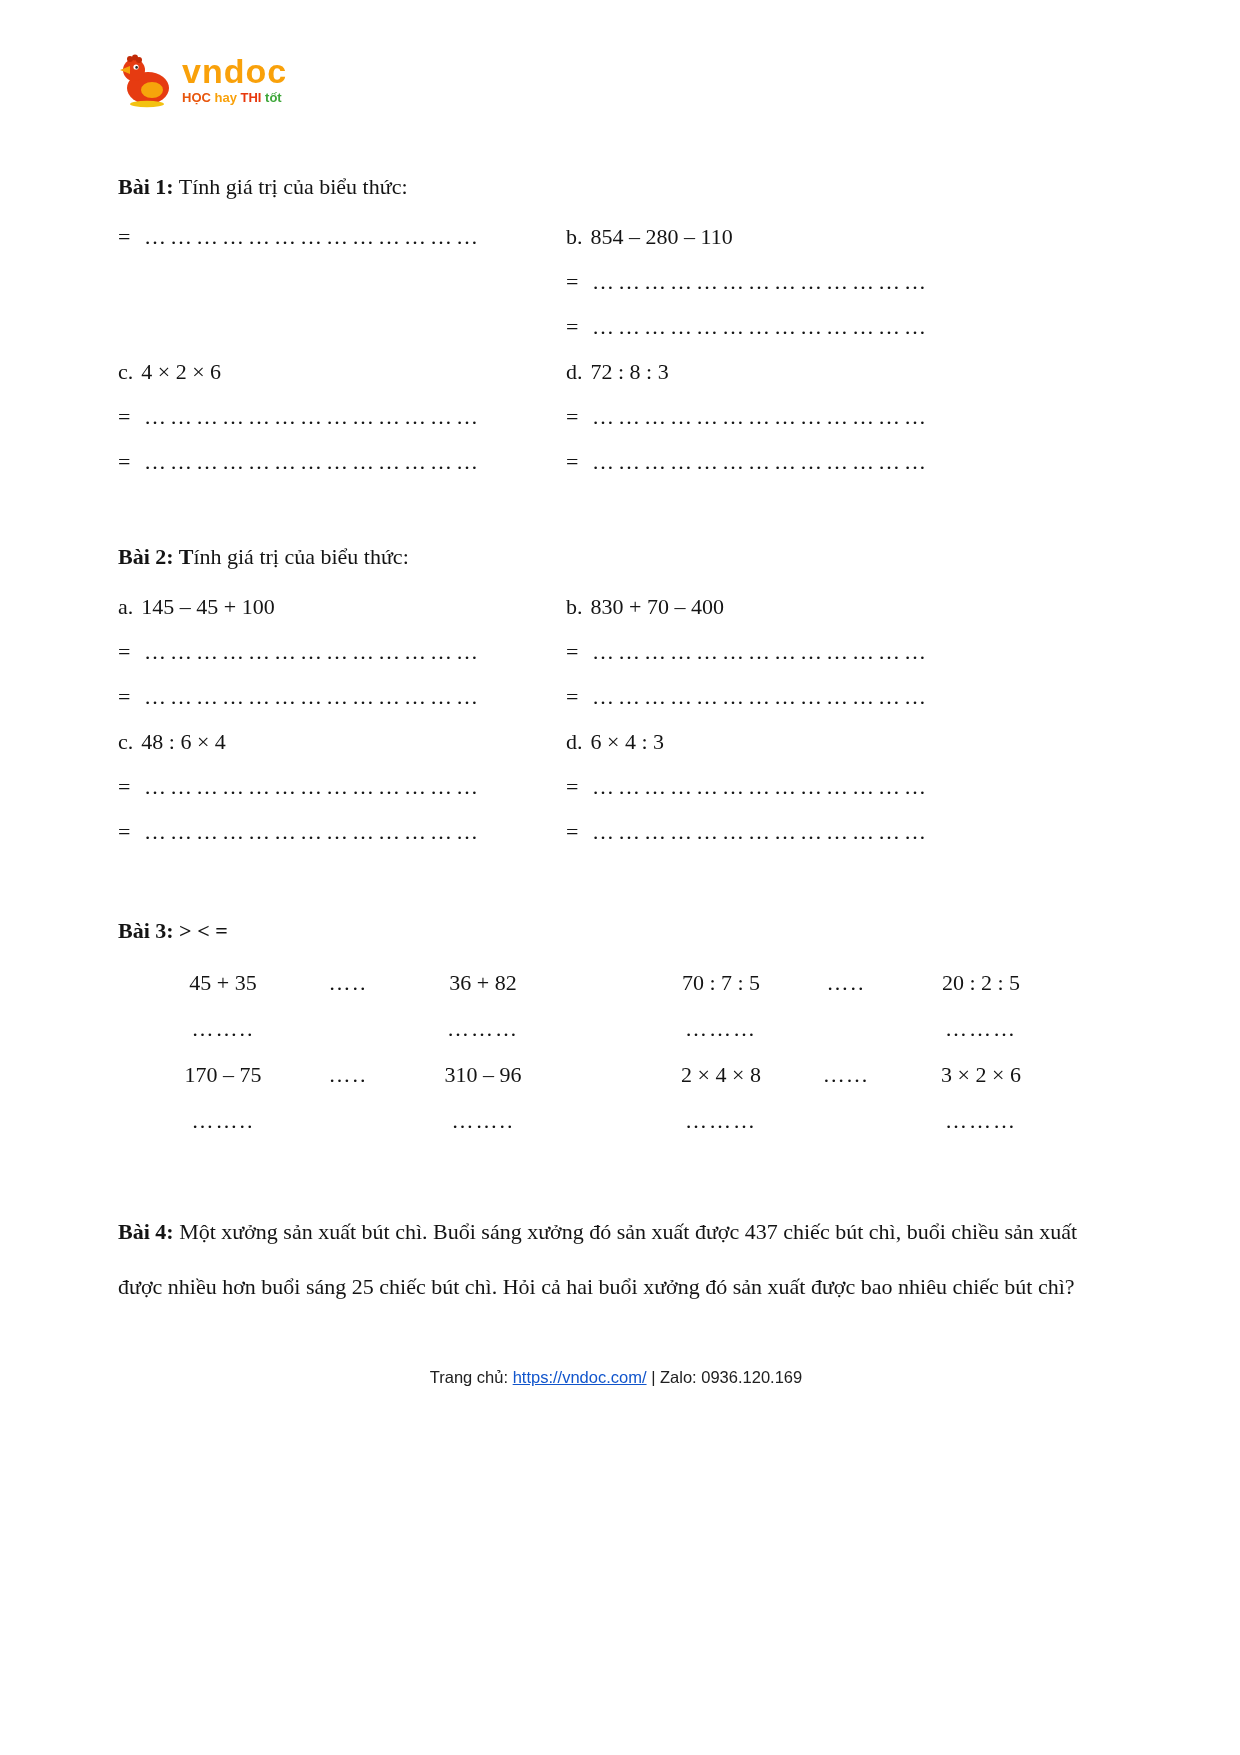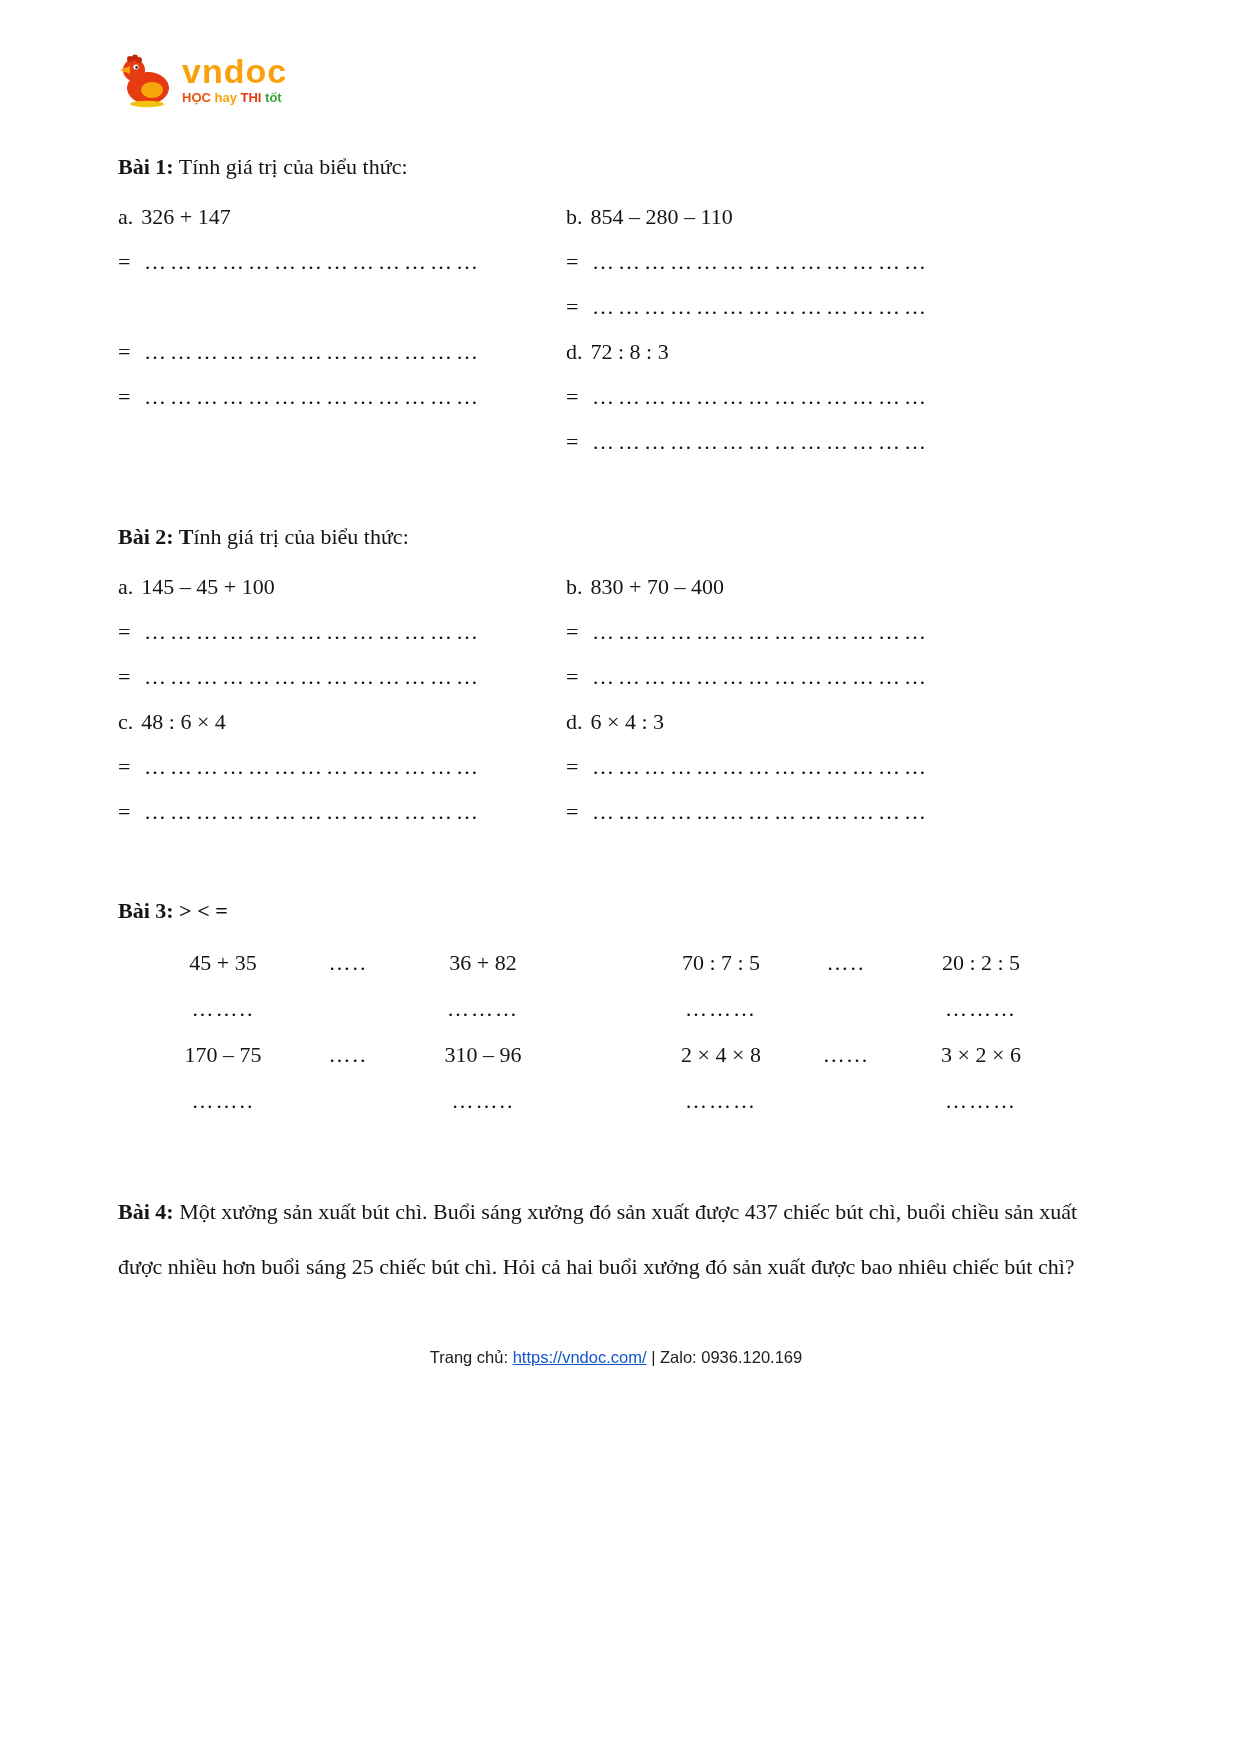--- a/index.html
+++ b/index.html
@@ -36,7 +36,7 @@
   .section-head { margin-top:16px; }
   .bold { font-weight:bold; }
   .italic { font-style:italic; }
-  .ex-title { margin-top:42px; }
+  .ex-title { margin-top:62px; }
 
   
   .ex-grid { display:grid; grid-template-columns:448px 1fr; margin-top:14px; }

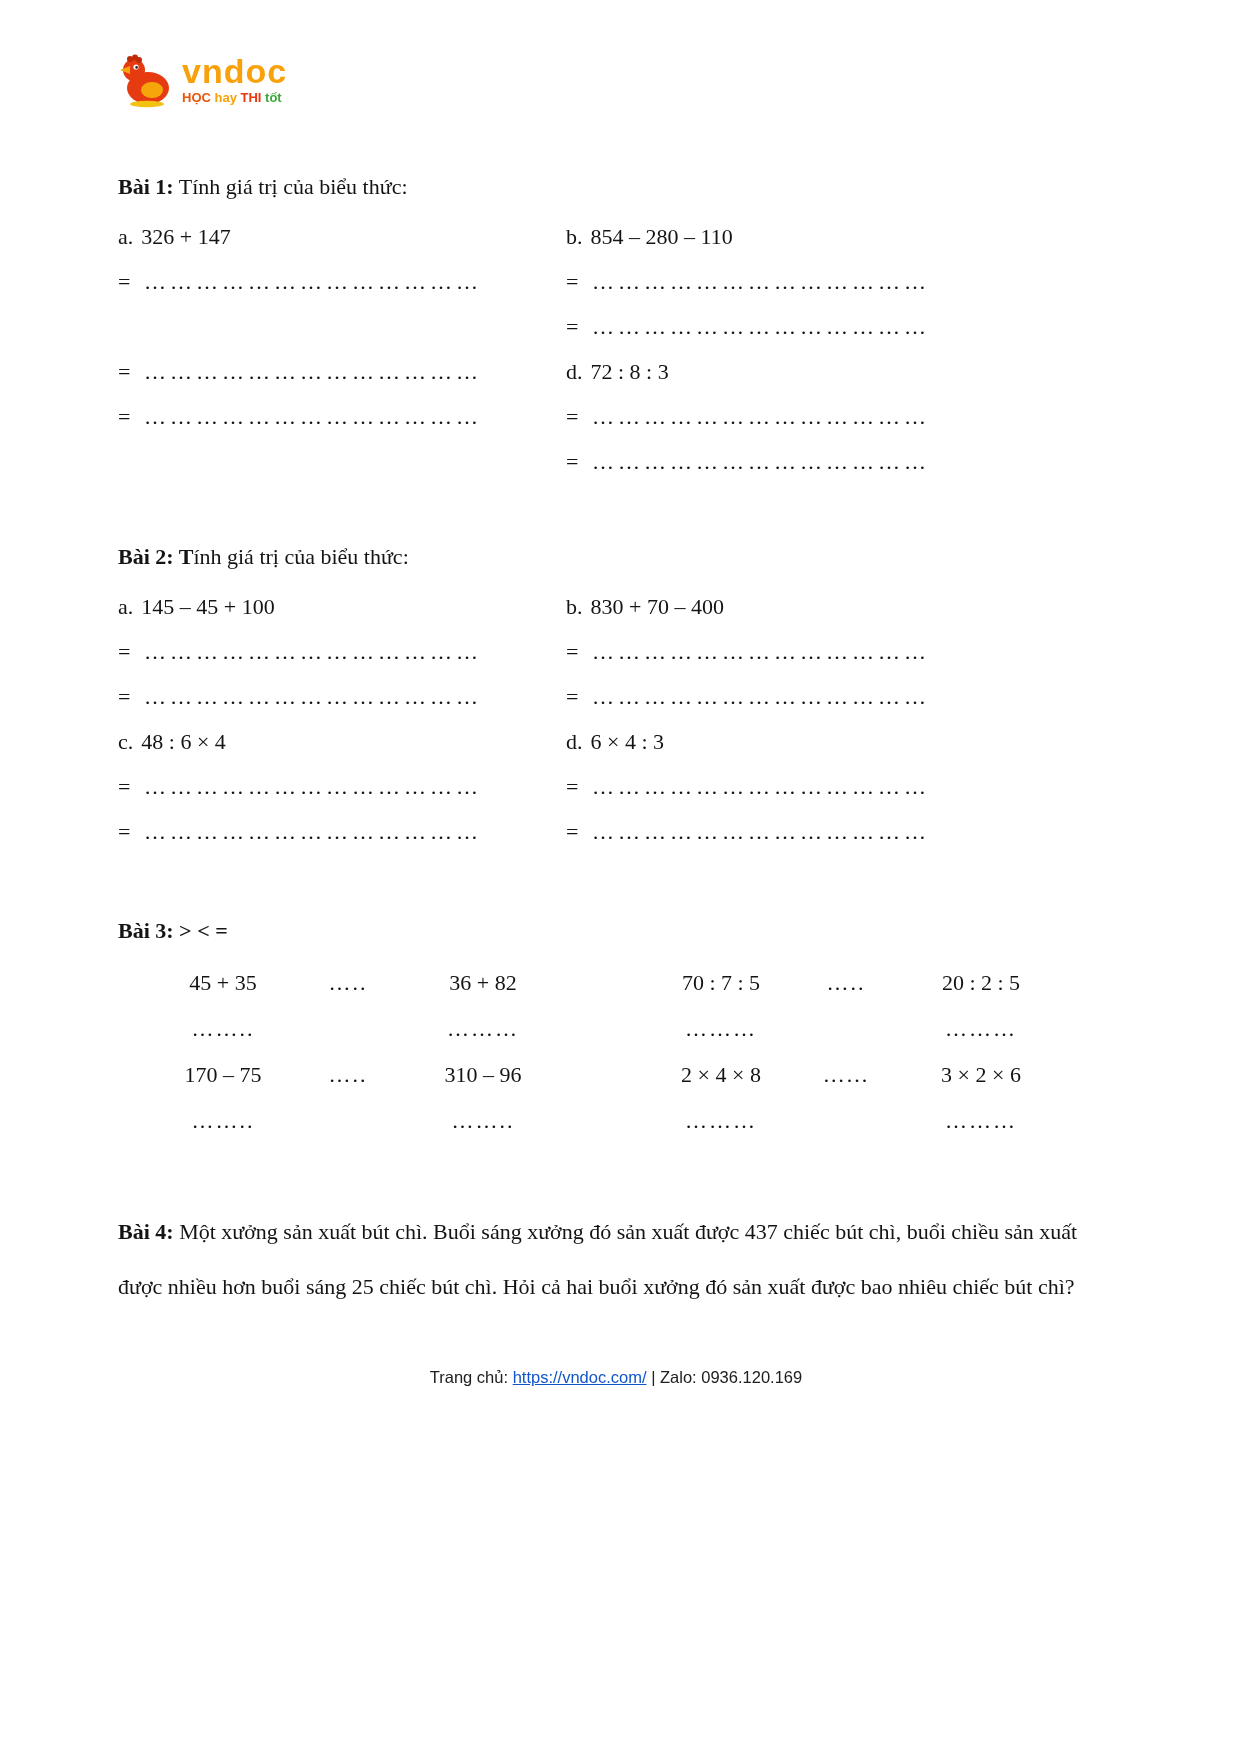--- a/index.html
+++ b/index.html
@@ -93,7 +93,6 @@
 
   <div class="ex-grid">
     <div class="ex-cell">
-      <div class="ex-line"><span class="ex-label">a.</span><span>326 + 147</span></div>
       <div class="ex-line dots">= …………………………………</div>
     </div>
     <div class="ex-cell">

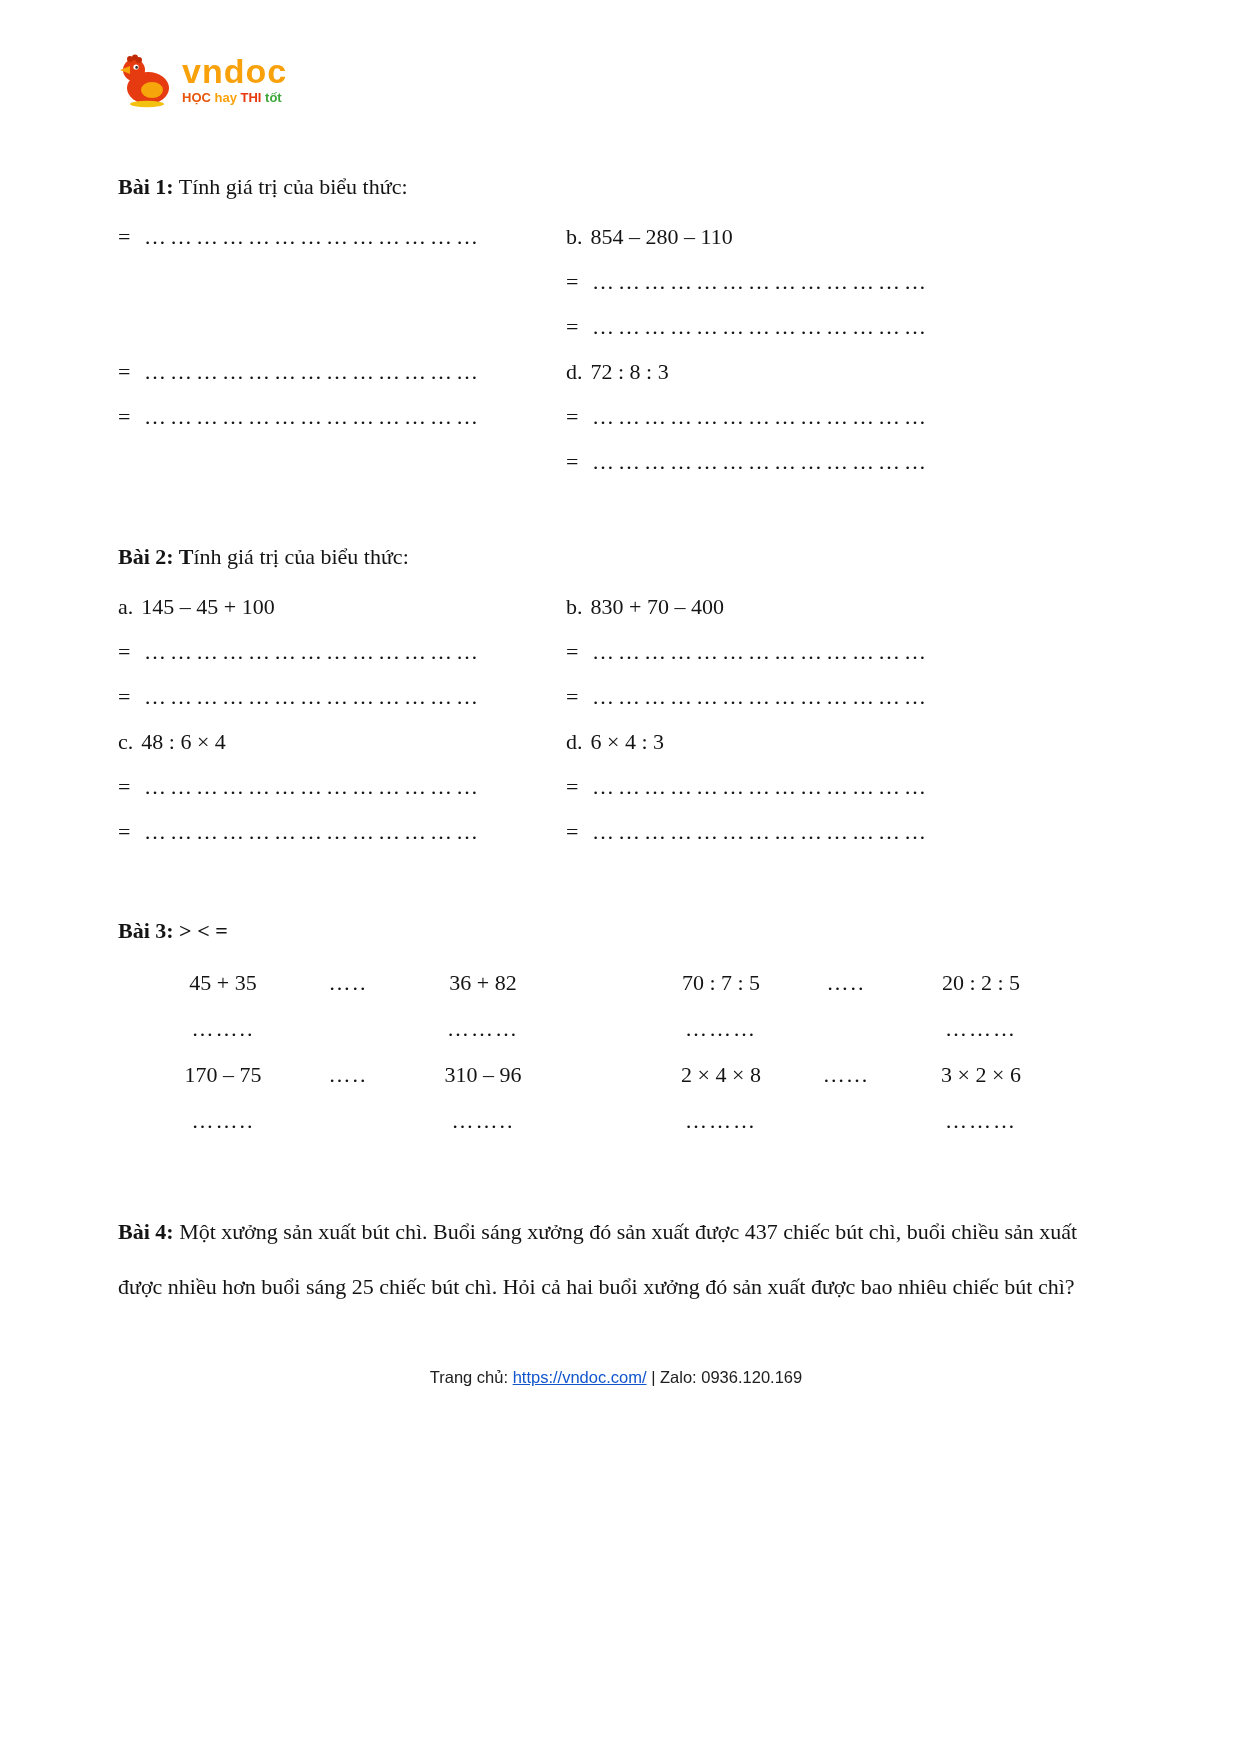--- a/index.html
+++ b/index.html
@@ -101,6 +101,7 @@
       <div class="ex-line dots">= …………………………………</div>
     </div>
     <div class="ex-cell">
+      <div class="ex-line"><span class="ex-label">c.</span><span>4 × 2 × 6</span></div>
       <div class="ex-line dots">= …………………………………</div>
       <div class="ex-line dots">= …………………………………</div>
     </div>

